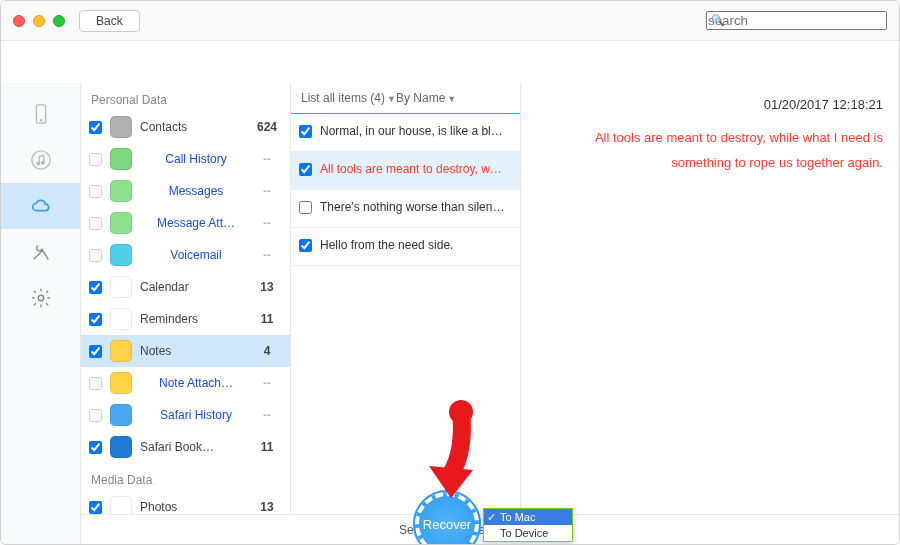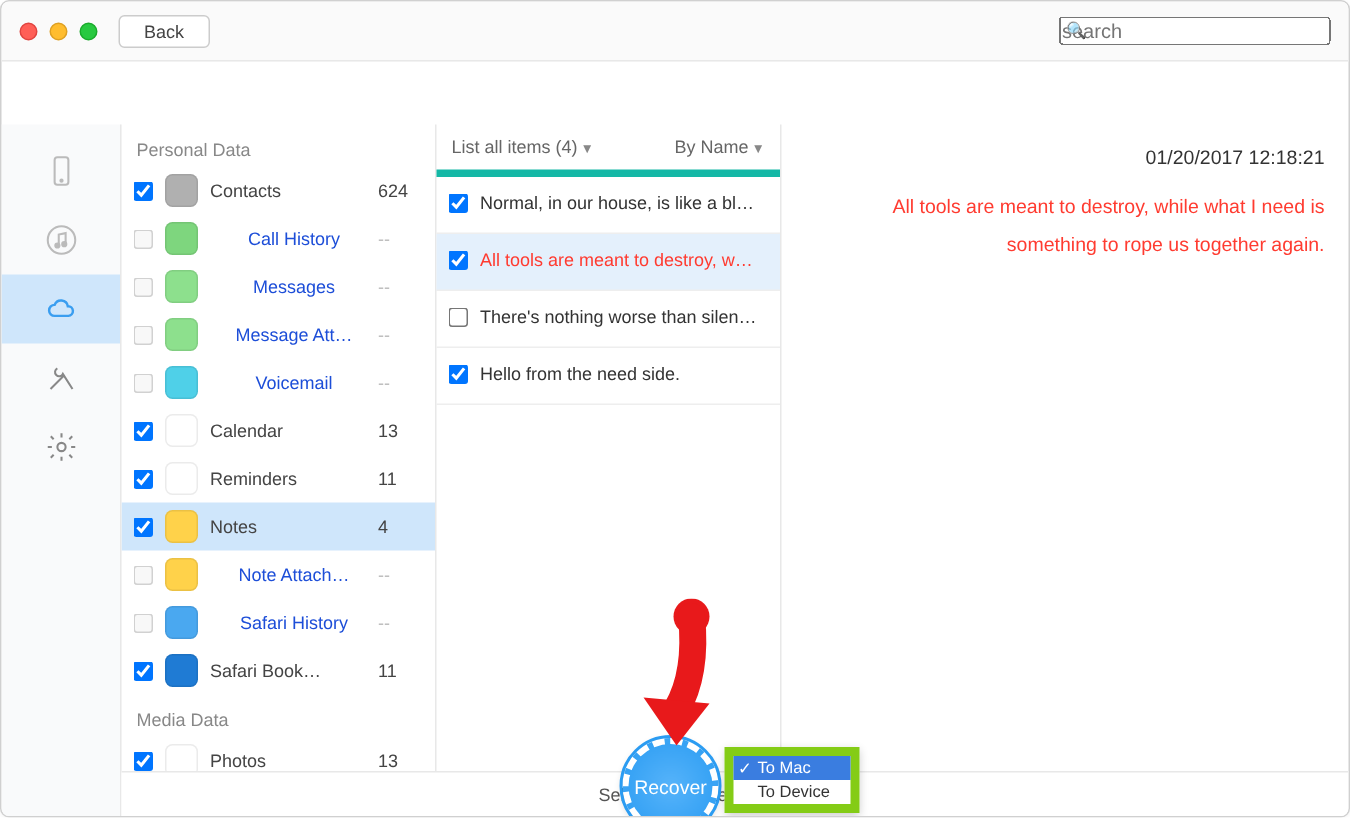--- a/index.html
+++ b/index.html
@@ -35,7 +35,7 @@
   .data-row.dis .cnt { color: #bbb; }
   
   .itemlist { width: 230px; border-right: 1px solid #e8e8e8; font-size: 12px; position:relative;}
-  .itemlist-head { display:flex; justify-content: space-between; padding: 8px 10px; color:#666; font-size:12px; border-bottom:5px solid #14b8a6;}
+  .itemlist-head { display:flex; justify-content: flex-start; padding: 8px 10px; color:#666; font-size:12px; border-bottom:1px solid #14b8a6;}
   .itemlist-head .hd { cursor:pointer; }
   .item-row { display:flex; align-items:flex-start; padding: 10px 8px; border-bottom: 1px solid #eee; cursor:pointer; min-height:38px;}
   .item-row.sel { background: #e4f0fc; }

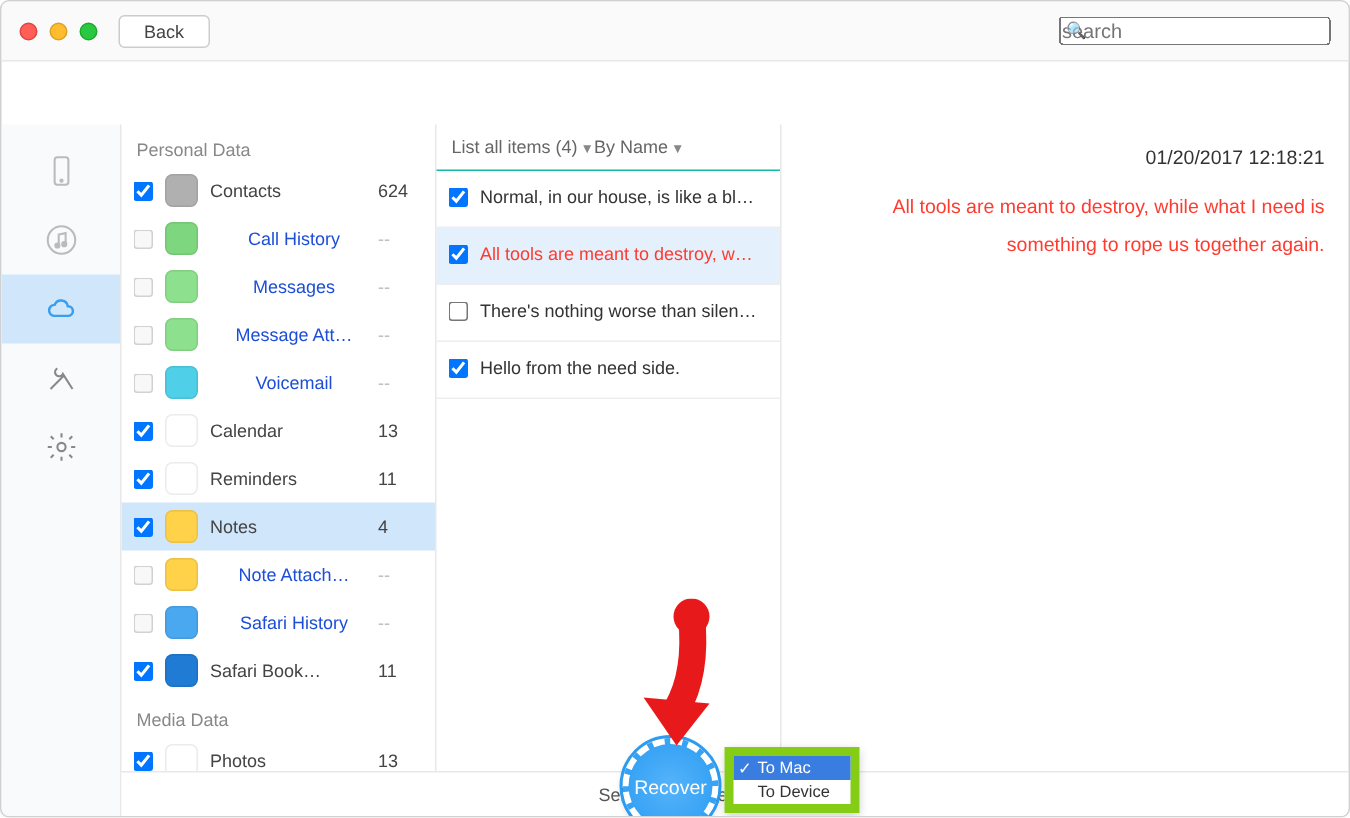--- a/index.html
+++ b/index.html
@@ -31,7 +31,7 @@
   .data-row .appicon { width: 22px; height: 22px; border-radius: 5px; margin-right: 8px; display:flex; align-items:center; justify-content:center; font-size:12px; color:#fff;}
   .data-row .lbl { flex: 1; white-space: nowrap; overflow: hidden; text-overflow: ellipsis; color:#444;}
   .data-row.dis .lbl { color: #1d4ed8; text-align: center; }
-  .data-row .cnt { color: #444; font-size: 12px; width: 30px; text-align: left;}
+  .data-row .cnt { color: #444; font-size: 12px; width: 30px; text-align: center; font-weight: bold;}
   .data-row.dis .cnt { color: #bbb; }
   
   .itemlist { width: 230px; border-right: 1px solid #e8e8e8; font-size: 12px; position:relative;}

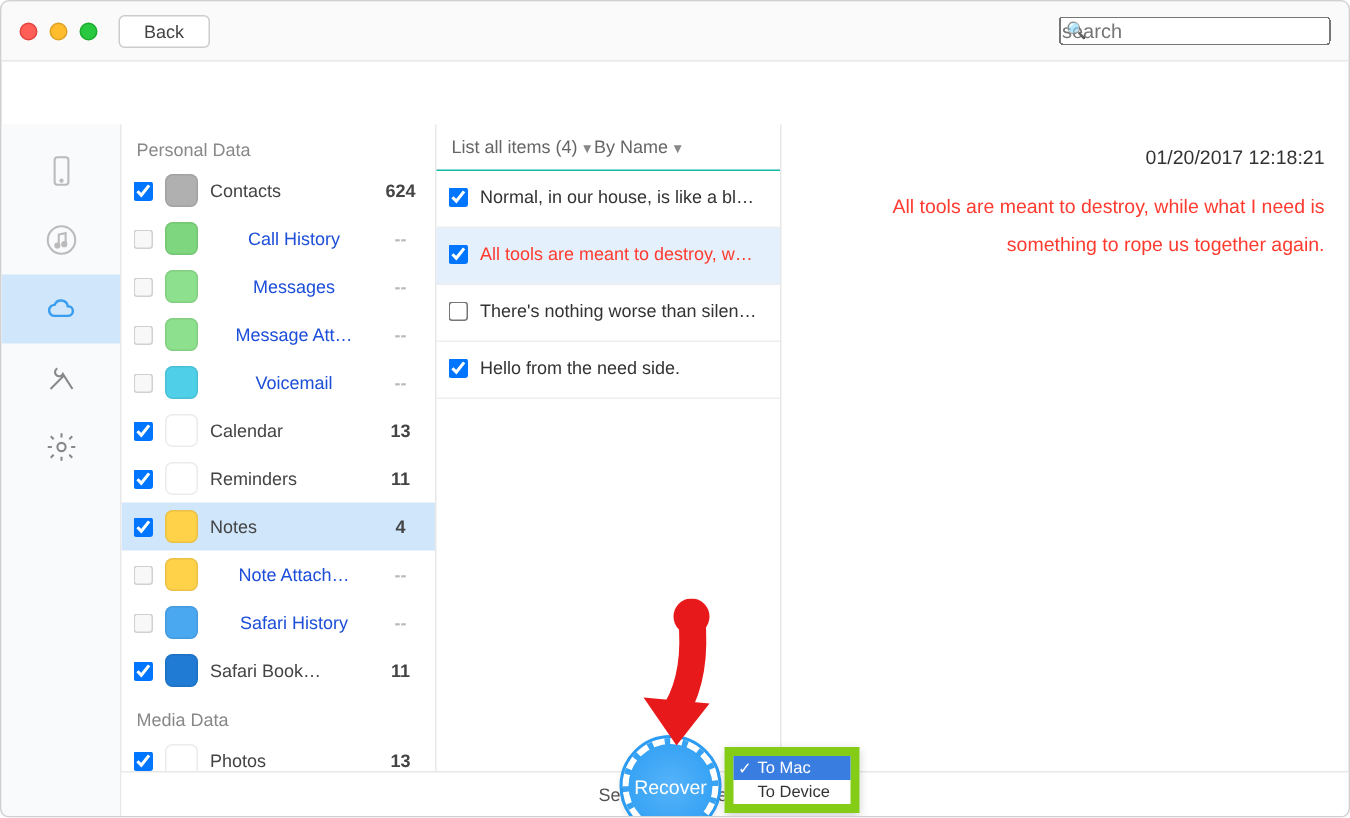--- a/index.html
+++ b/index.html
@@ -52,7 +52,7 @@
   
   .recover-btn { position:absolute; bottom:-12px; left:414px; width:64px; height:64px; border-radius:50%; background: radial-gradient(circle,#56b3fa 0%,#2b9cf2 100%); border:4px dashed #fff; outline: 2px solid #2b9cf2; display:flex; align-items:center; justify-content:center; color:#fff; font-size:13px; cursor:pointer; z-index:5; box-shadow: 0 2px 6px rgba(0,0,0,0.2);}
   
-  .menu { position:absolute; bottom:2px; left:482px; width:90px; border:6px solid #84cc16; background:#fff; font-size:11px; z-index:6; box-shadow: 0 2px 6px rgba(0,0,0,0.2);}
+  .menu { position:absolute; bottom:2px; left:482px; width:90px; border:1px solid #84cc16; background:#fff; font-size:11px; z-index:6; box-shadow: 0 2px 6px rgba(0,0,0,0.2);}
   .menu-item { padding:2px 6px 2px 16px; position:relative; cursor:pointer; color:#333;}
   .menu-item.sel { background:#3a7de0; color:#fff;}
   .menu-item.sel::before { content:"✓"; position:absolute; left:3px; top:2px;}

